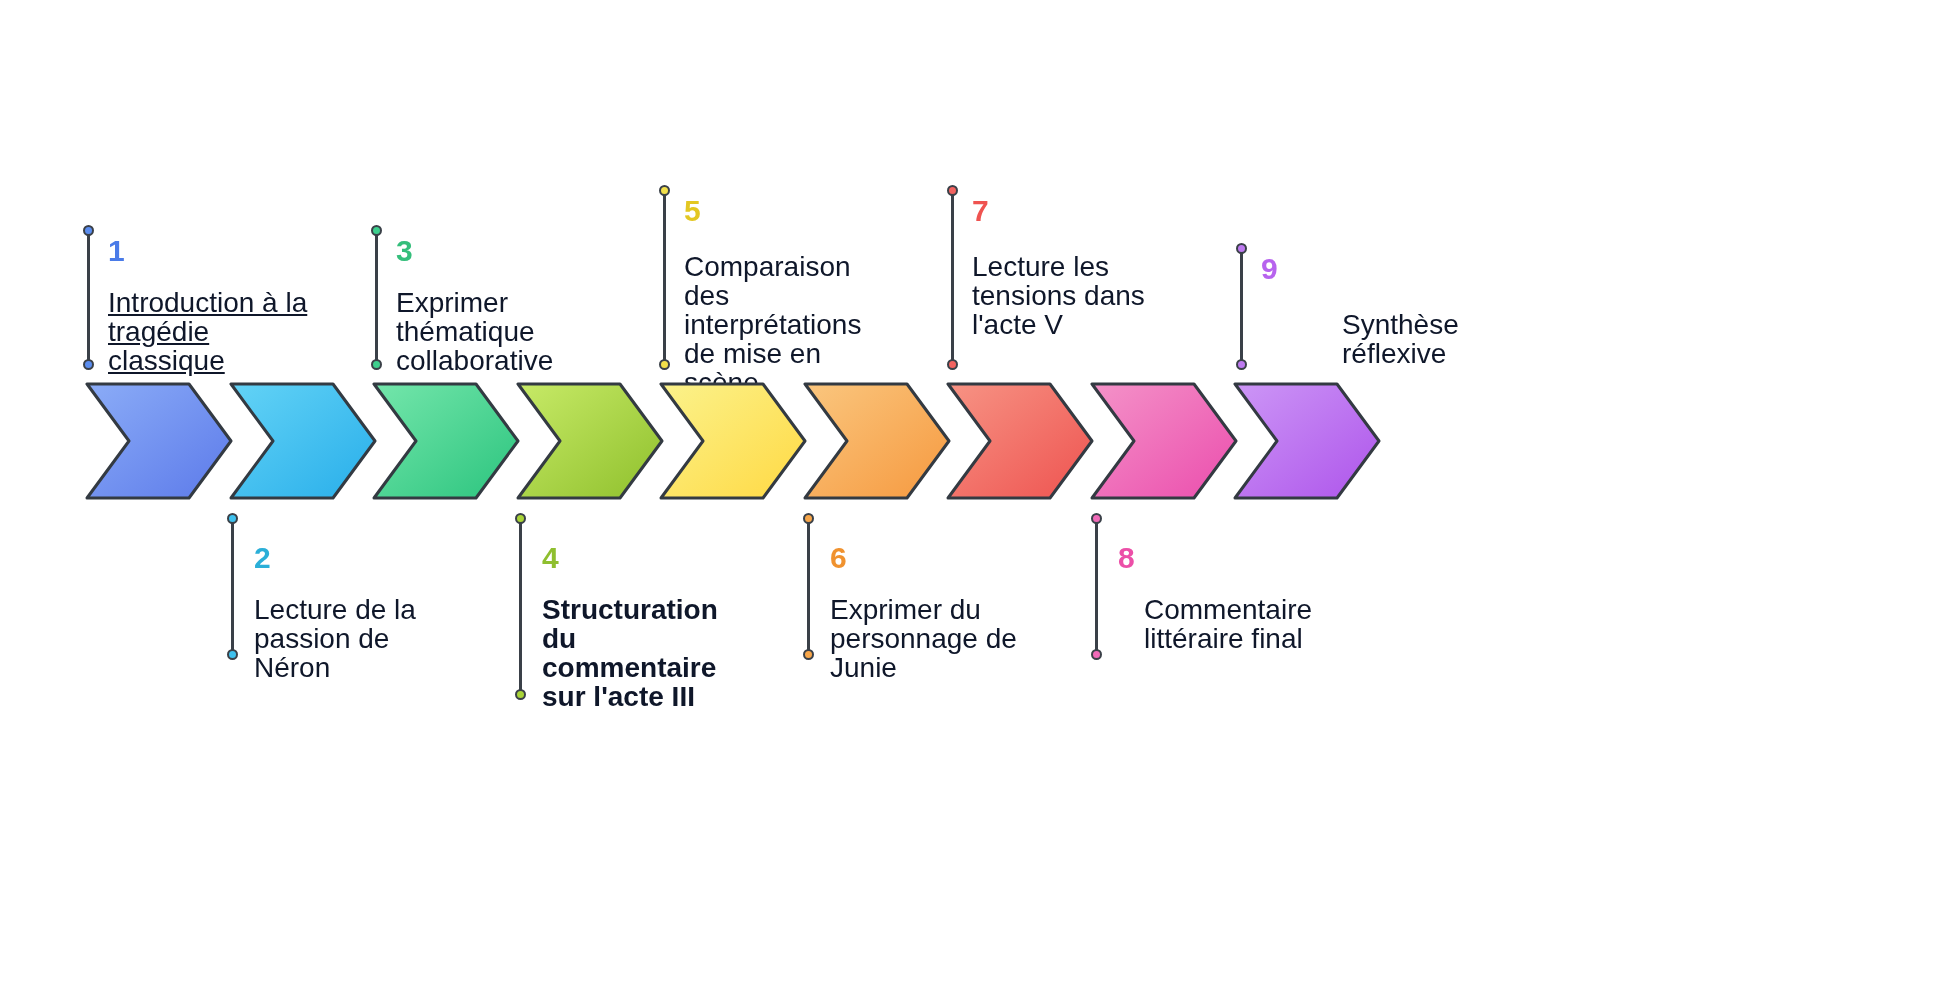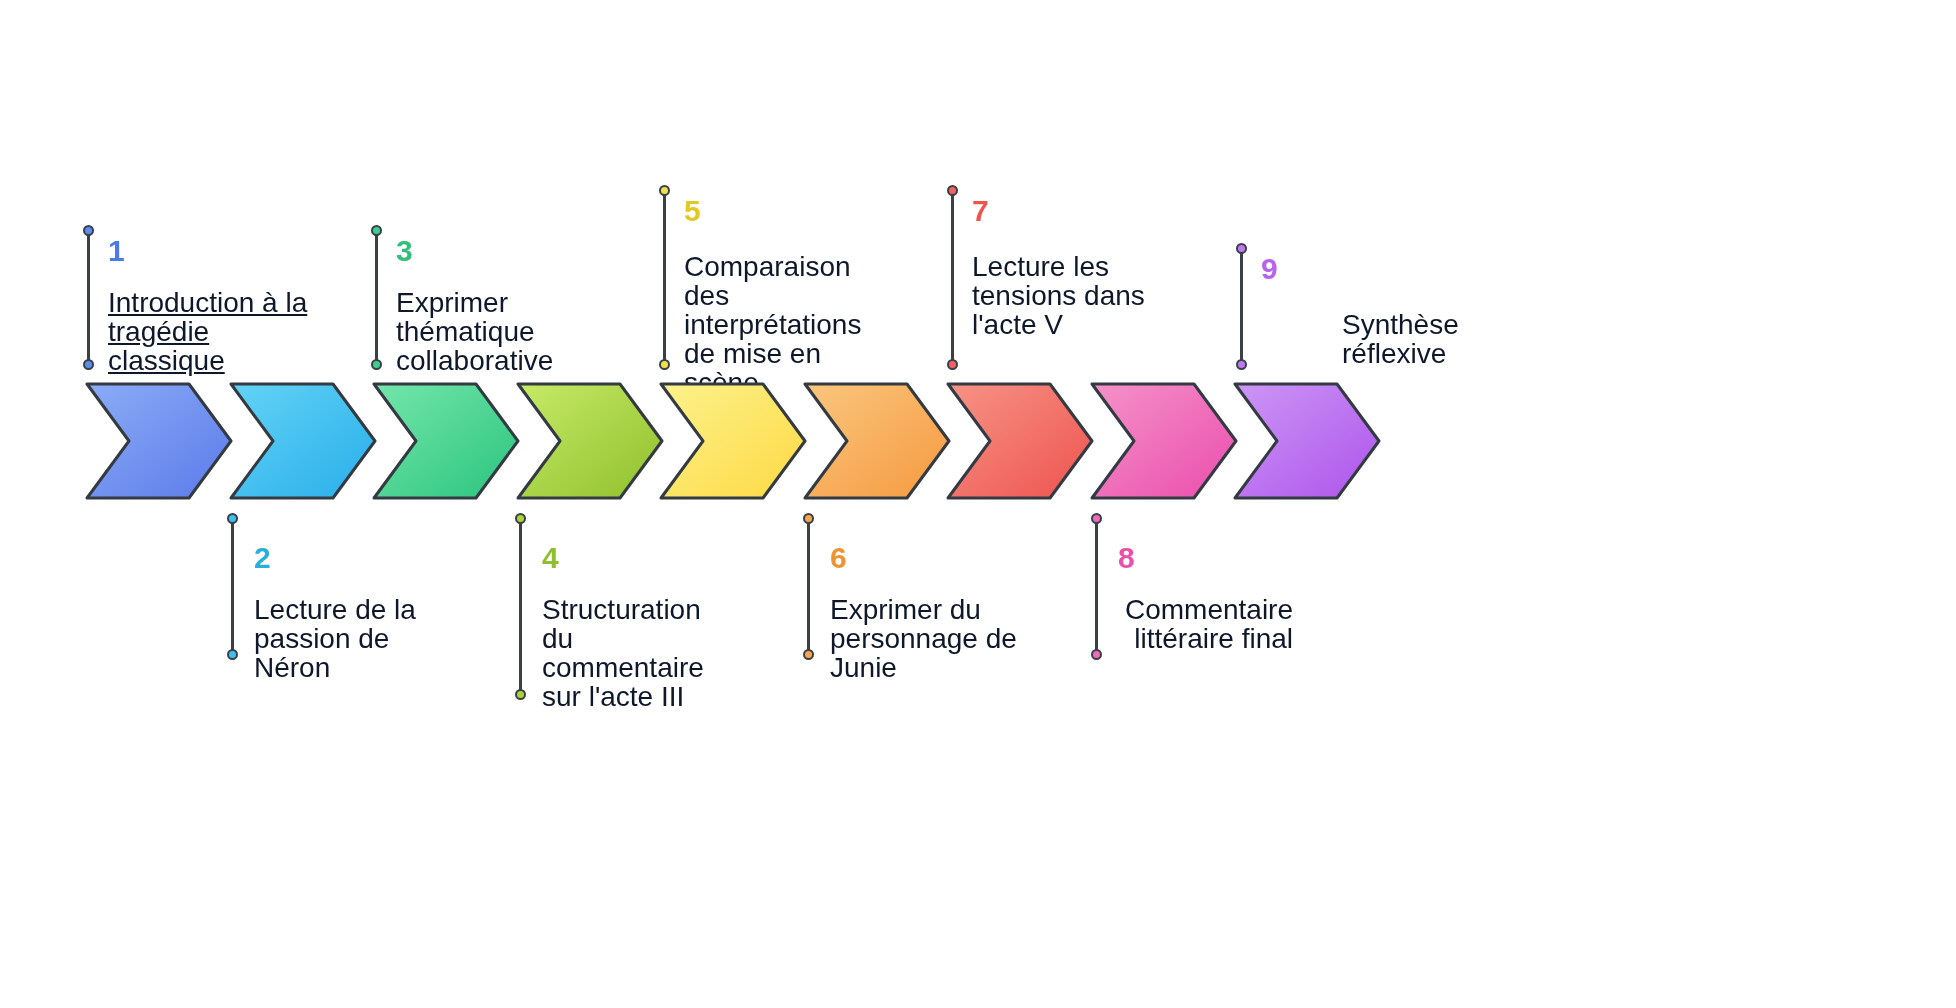--- a/index.html
+++ b/index.html
@@ -90,7 +90,7 @@
       <span class="dot" style="bottom: -5px; background: rgb(169, 212, 56);"></span>
     </div>
     <div class="num" style="left: 542px; top: 541px; color: rgb(143, 191, 47);">4</div>
-    <div class="label" style="left:542px;top:595px;width:190px;">Structuration du commentaire sur l'acte III</div>
+    <div class="label" style="left:542px;top:595px;width:190px;font-weight:bold;">Structuration du commentaire sur l'acte III</div>
   </div>
 
   <div>

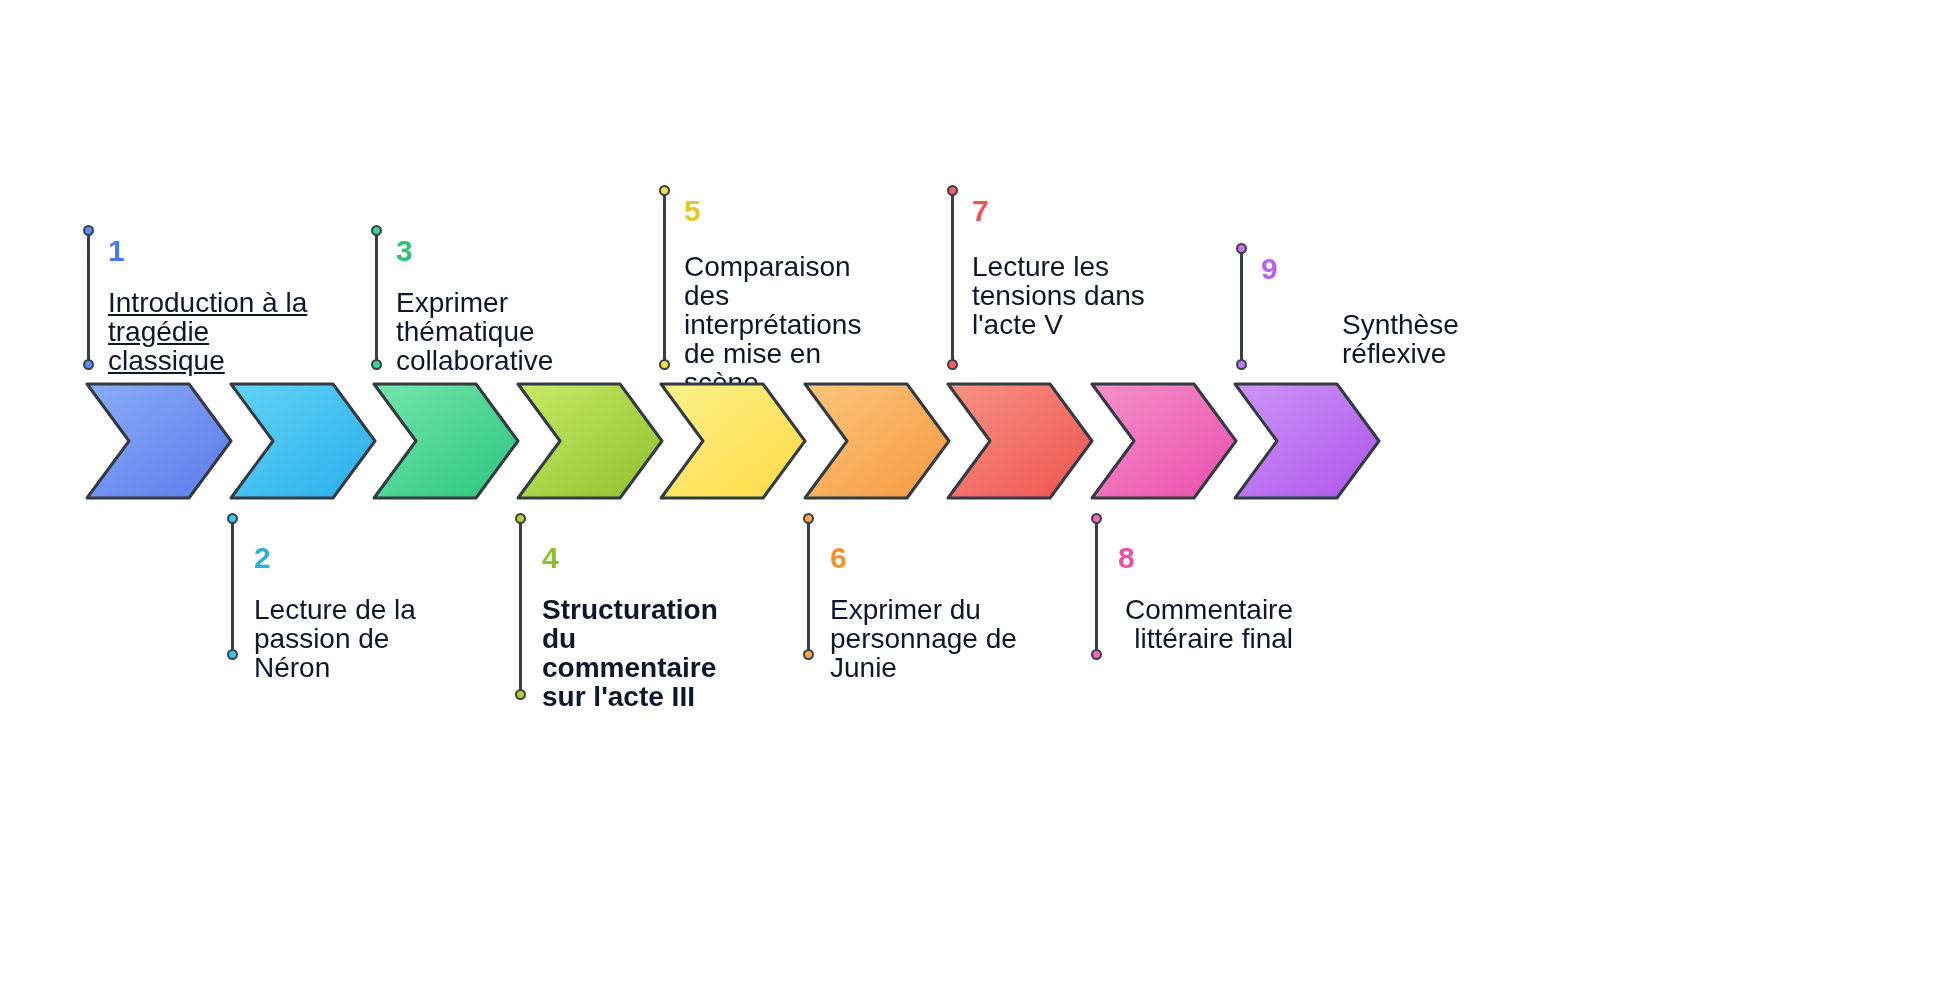--- a/index.html
+++ b/index.html
@@ -126,7 +126,7 @@
       <span class="dot" style="bottom: -5px; background: rgb(240, 106, 184);"></span>
     </div>
     <div class="num" style="left: 1118px; top: 541px; color: rgb(236, 79, 168);">8</div>
-    <div class="label" style="left:1118px;top:595px;width:175px;text-align:right;">Commentaire littéraire final</div>
+    <div class="label" style="left:1144px;top:595px;width:175px;">Commentaire littéraire final</div>
   </div>
 
   <div>

